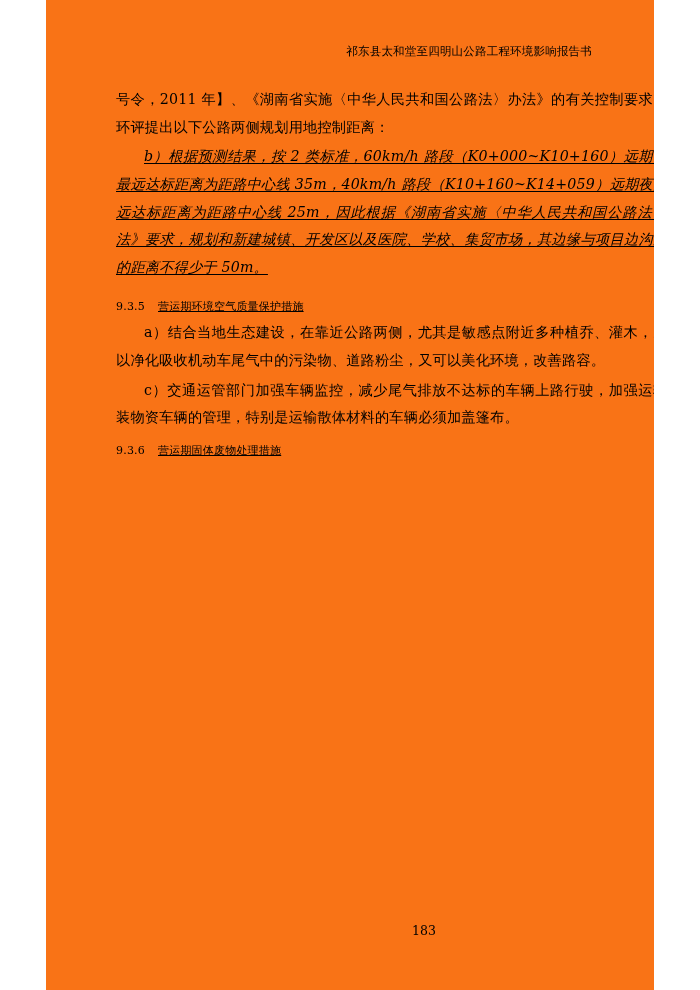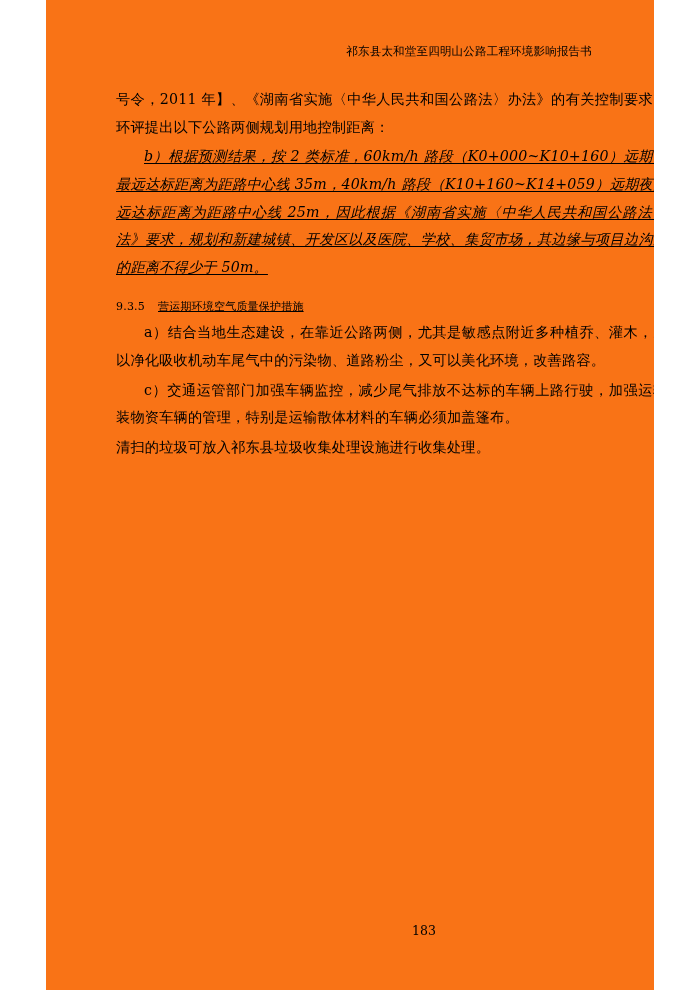--- a/index.html
+++ b/index.html
@@ -102,6 +102,9 @@
     <p class="item-a">a）结合当地生态建设，在靠近公路两侧，尤其是敏感点附近多种植乔、灌木，既可以净化吸收机动车尾气中的污染物、道路粉尘，又可以美化环境，改善路容。</p>
     <p class="item-c">c）交通运管部门加强车辆监控，减少尾气排放不达标的车辆上路行驶，加强运输散装物资车辆的管理，特别是运输散体材料的车辆必须加盖篷布。</p>
 
+    <p class="heading">
+      <span class="num">9.3.6</span><span>营运期固体废物处理措施</span>
+    </p>
 
     <p>清扫的垃圾可放入祁东县垃圾收集处理设施进行收集处理。</p>
 

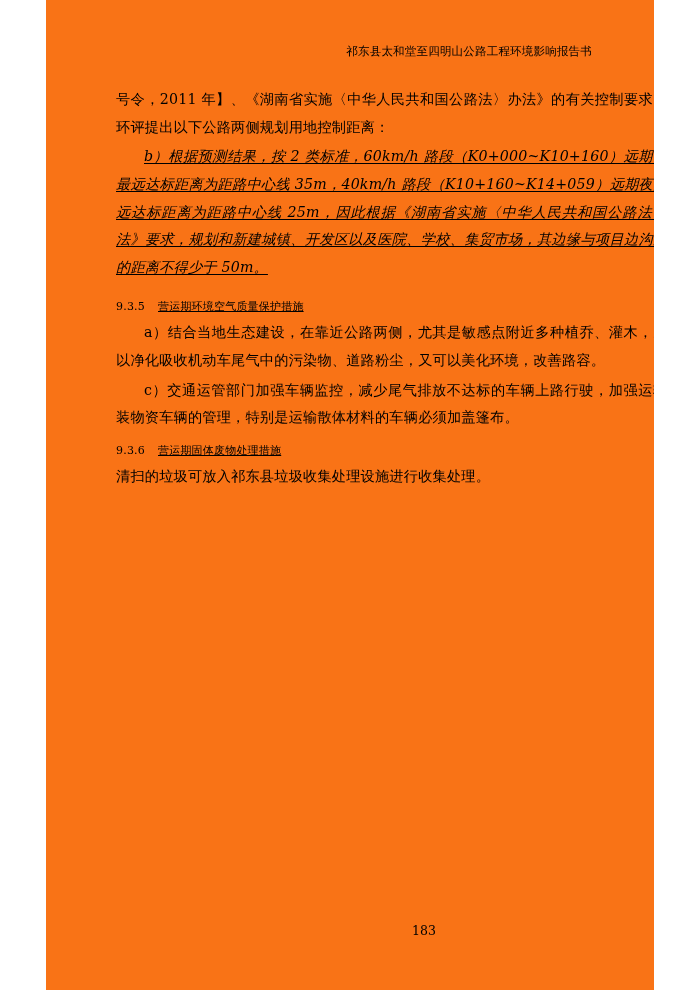--- a/index.html
+++ b/index.html
@@ -106,7 +106,6 @@
       <span class="num">9.3.6</span><span>营运期固体废物处理措施</span>
     </p>
 
-    <p>清扫的垃圾可放入祁东县垃圾收集处理设施进行收集处理。</p>
 
   </div>
 

